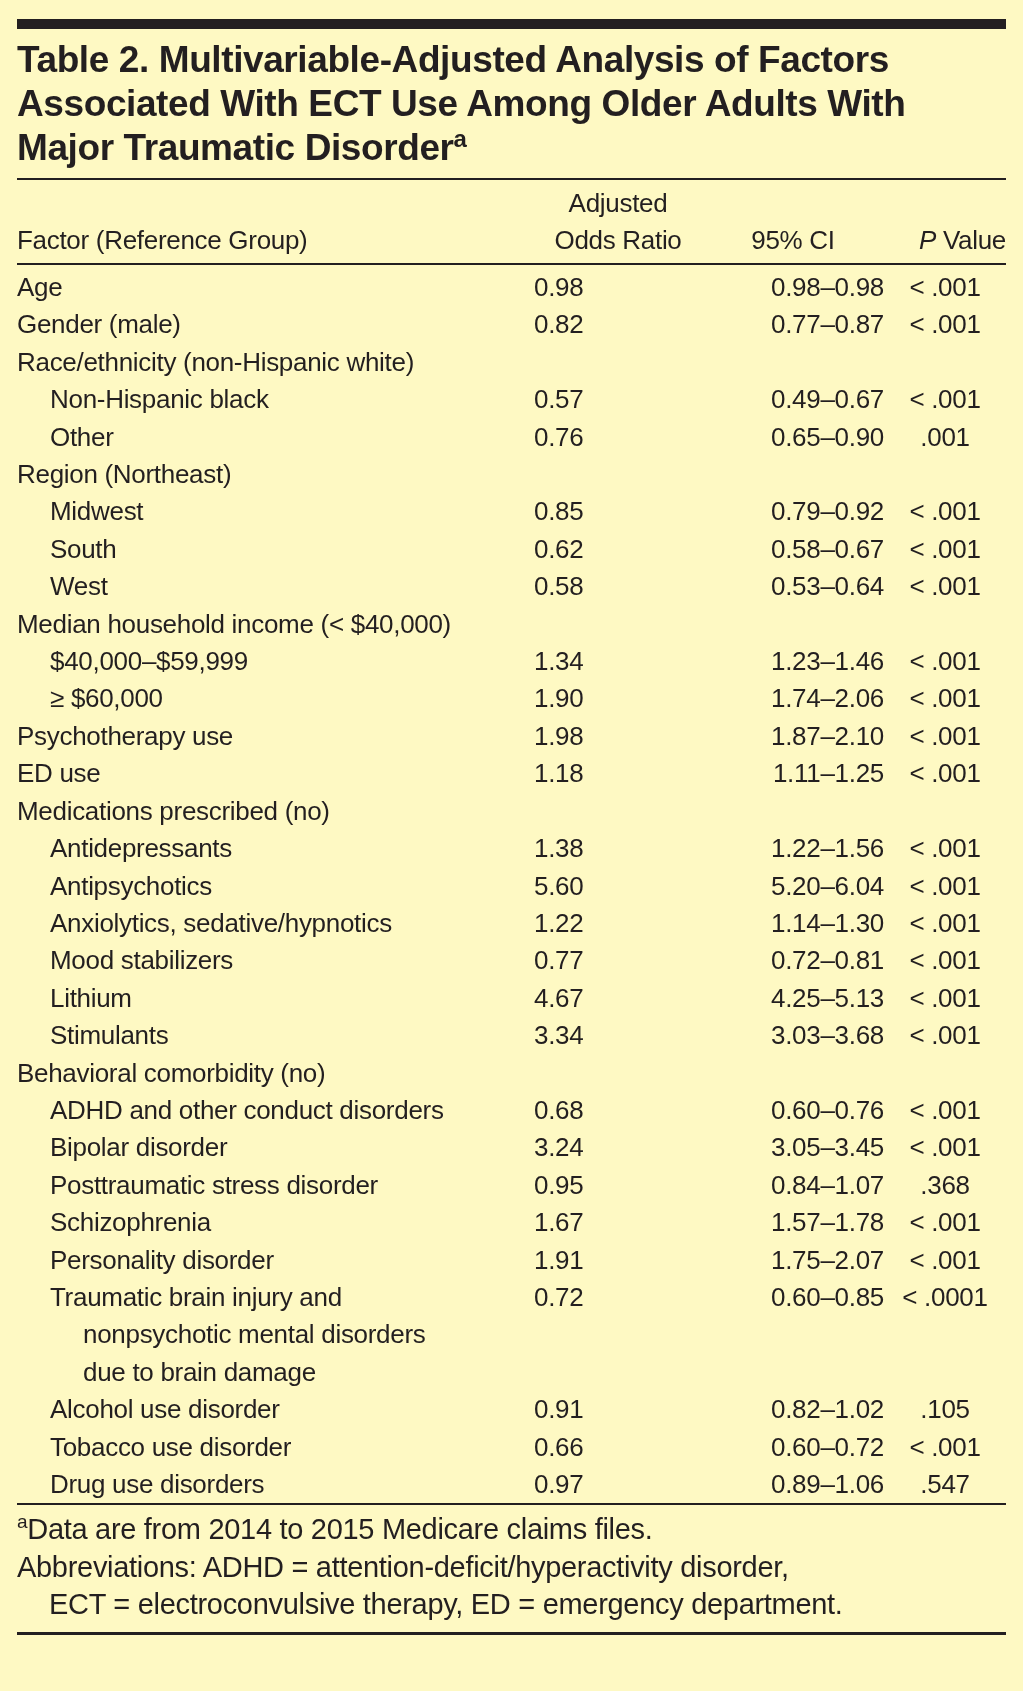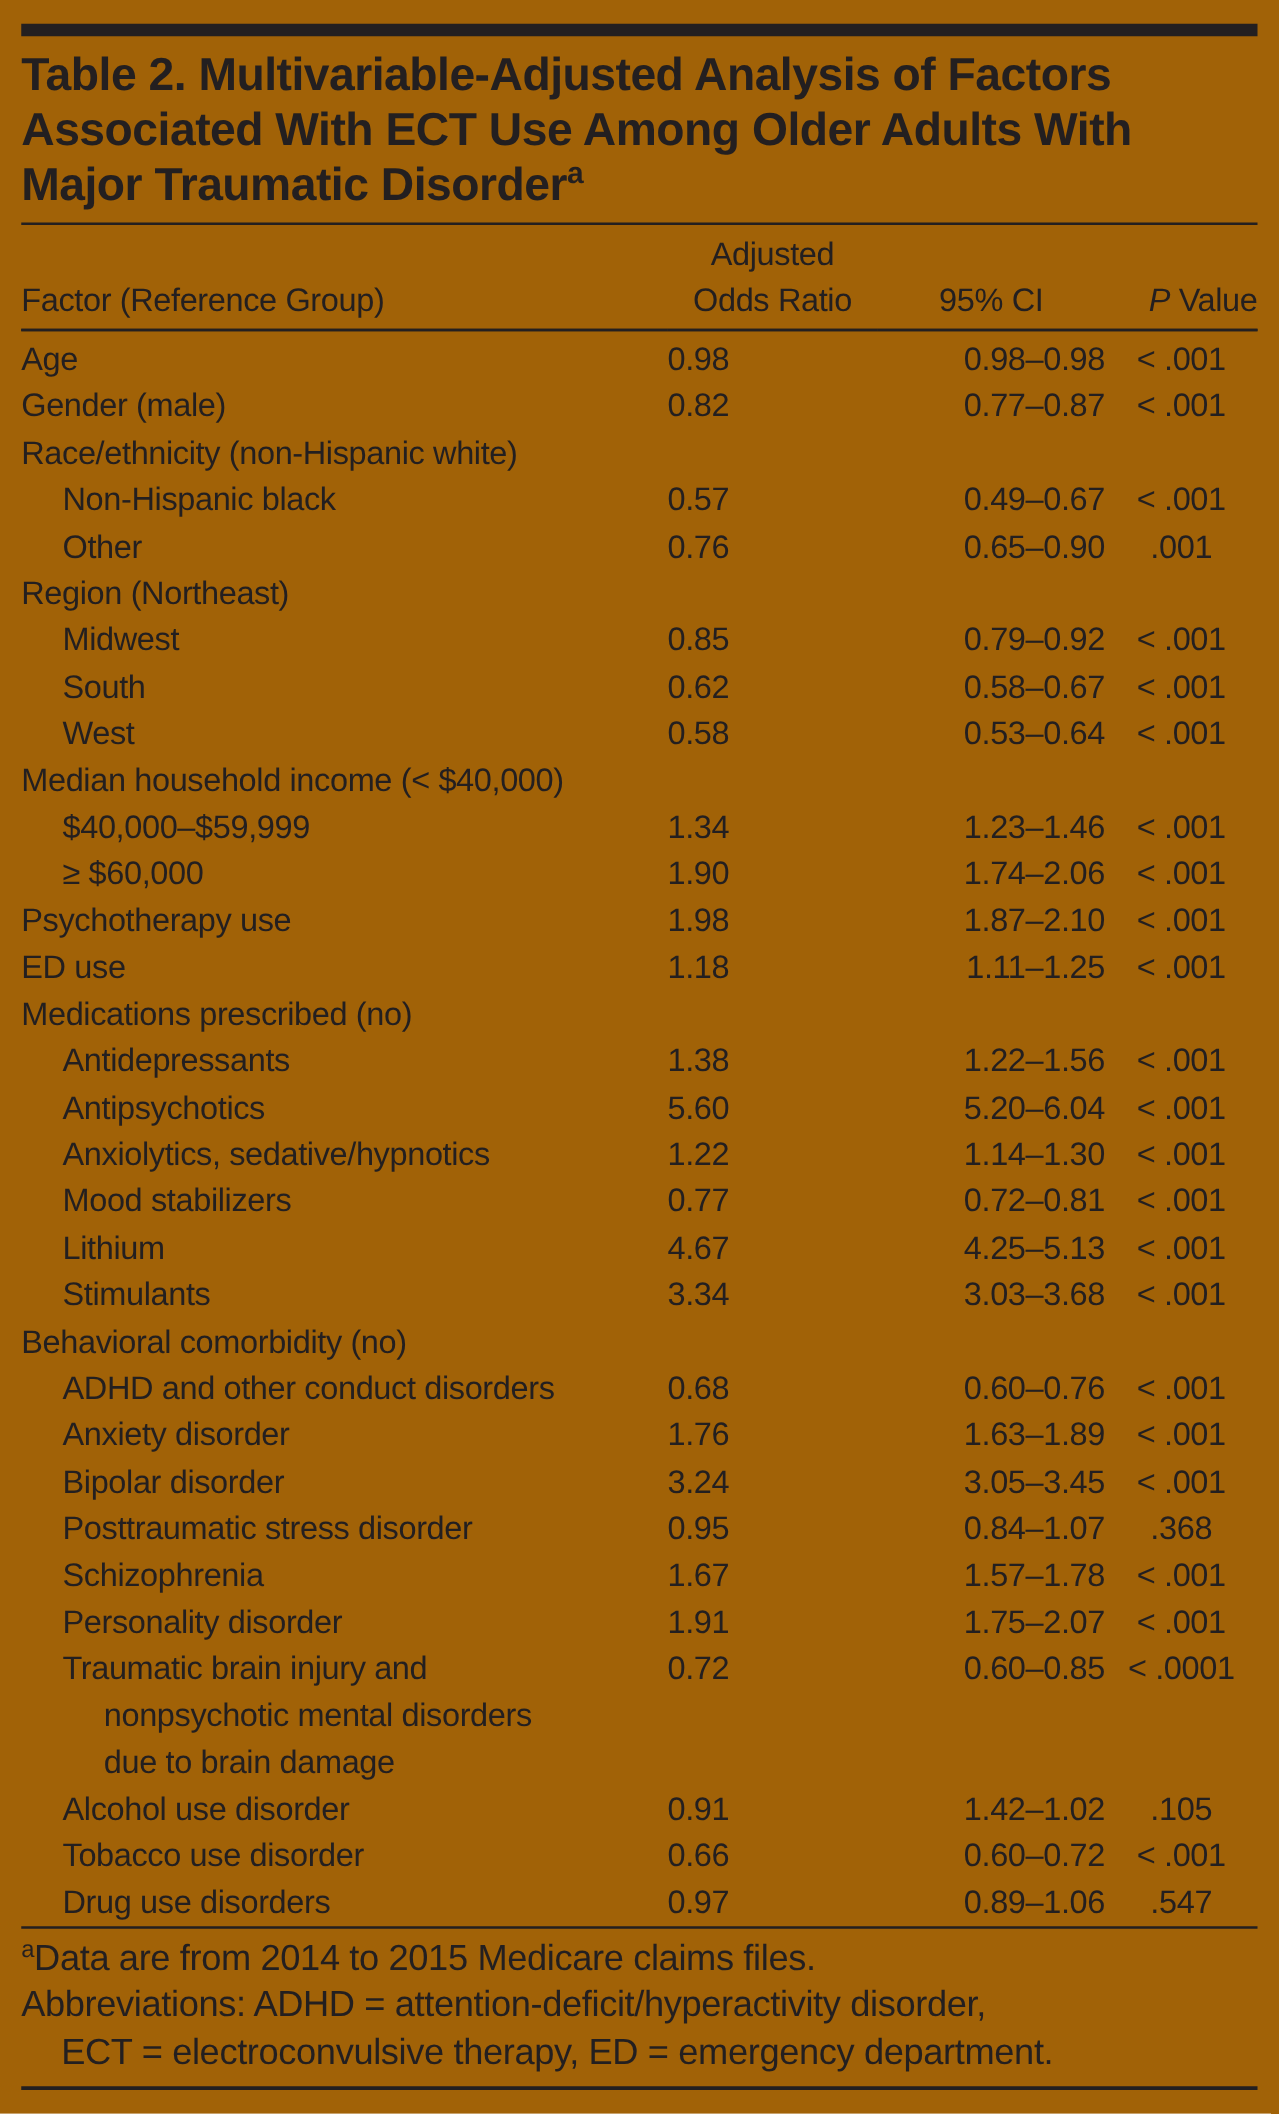--- a/index.html
+++ b/index.html
@@ -7,7 +7,7 @@
     position: relative;
     width: 1023px;
     height: 1691px;
-    background: #a16207;
+    background: #fef9c3;
     color: #231f20;
     font-family: "Liberation Sans", sans-serif;
     overflow: hidden;

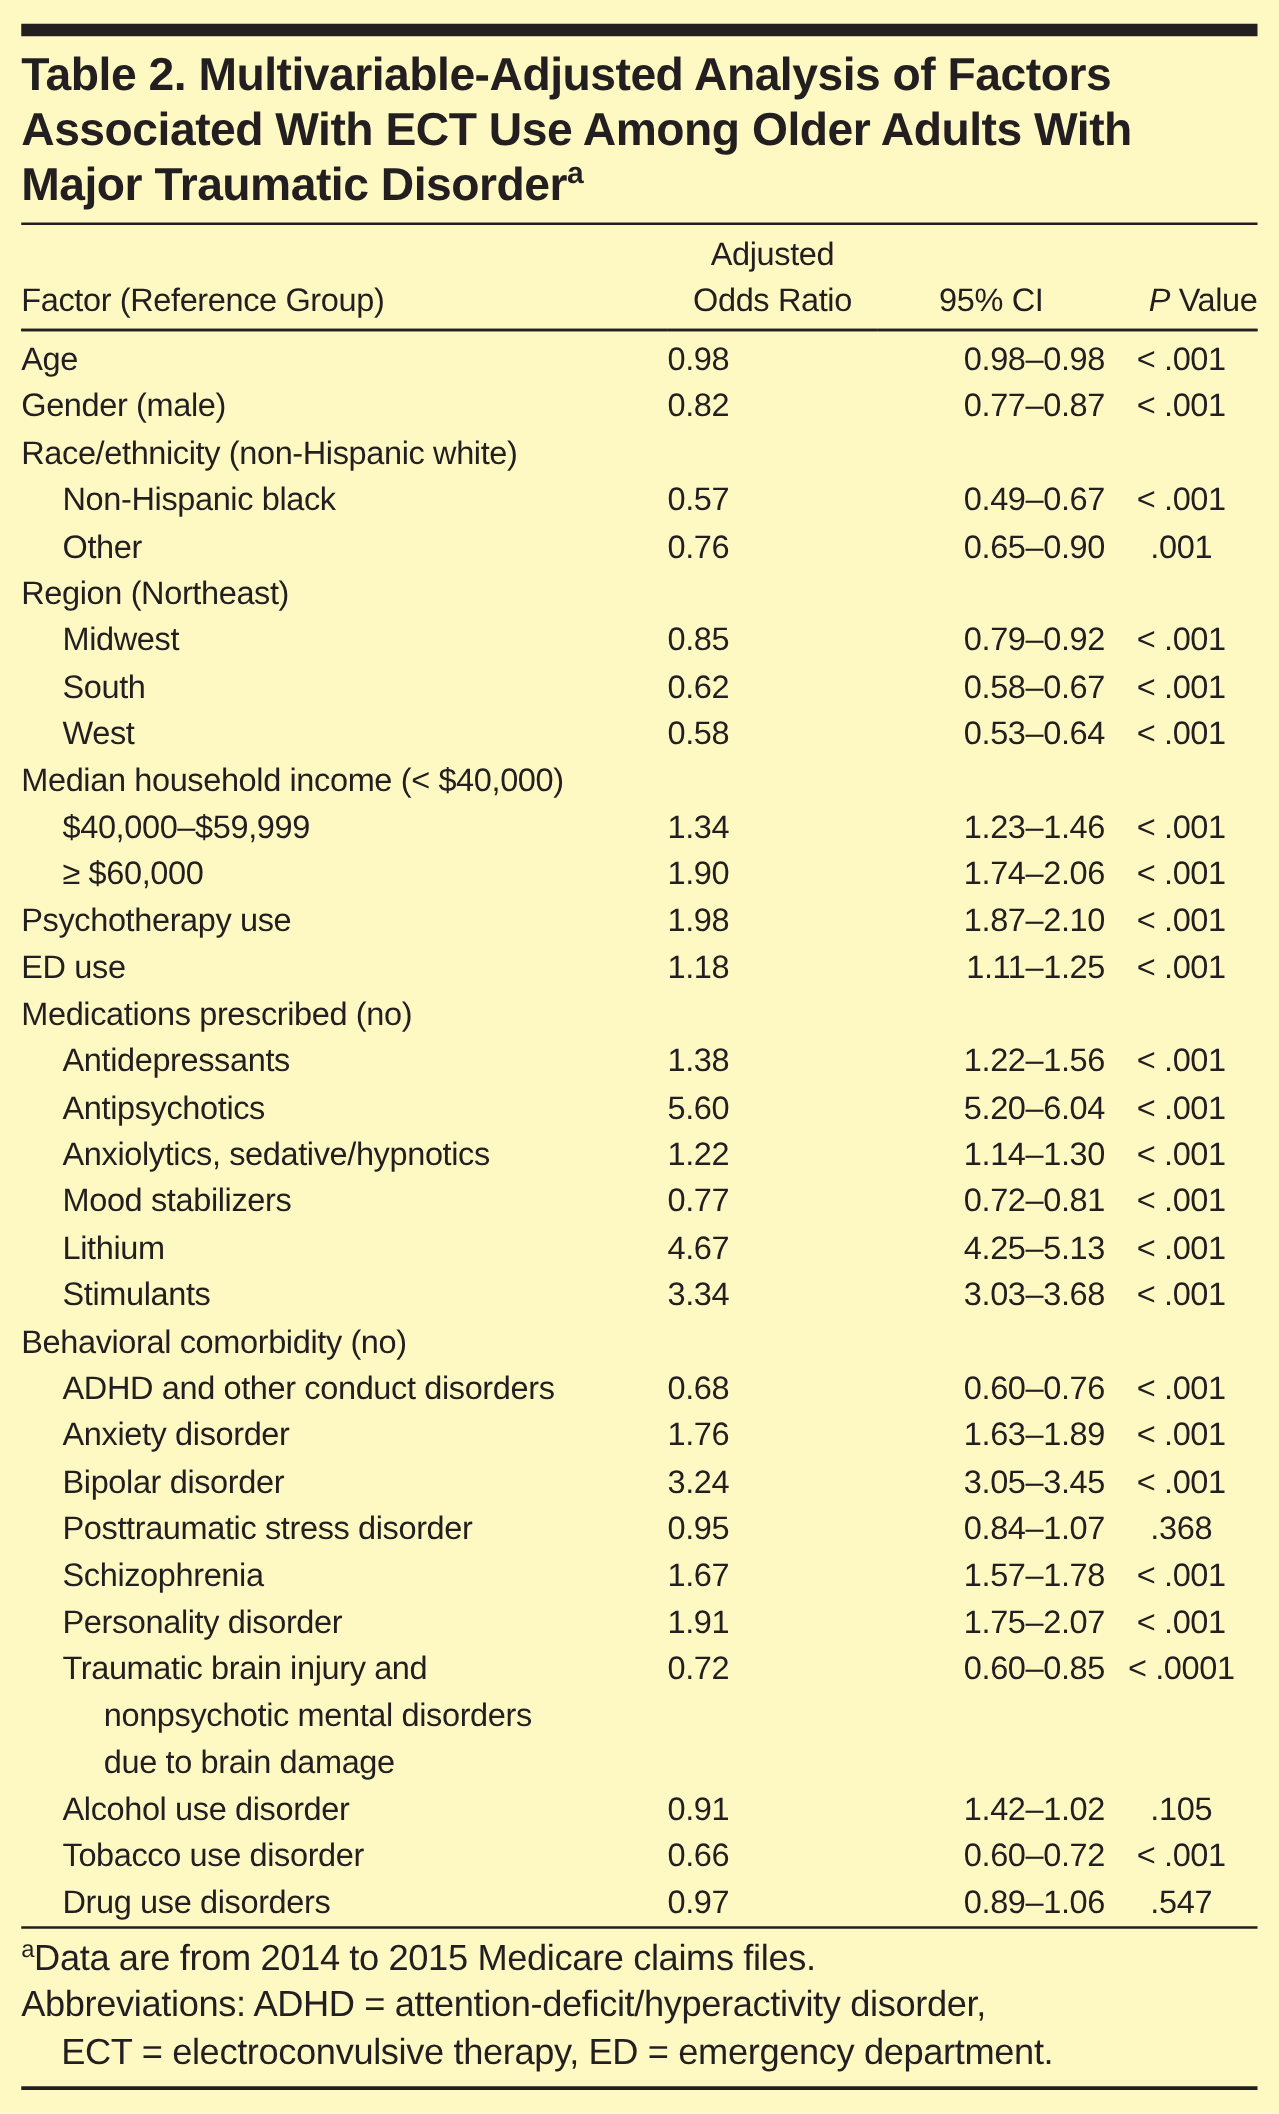--- a/index.html
+++ b/index.html
@@ -297,14 +297,6 @@
     </tr>
         <tr class="indent-1">
       <td class="c-factor">
-            <span class="lbl">Anxiety disorder</span>
-          </td>
-      <td class="c-or">1.76</td>
-      <td class="c-ci">1.63–1.89</td>
-      <td class="c-p">&lt; .001</td>
-    </tr>
-        <tr class="indent-1">
-      <td class="c-factor">
             <span class="lbl">Bipolar disorder</span>
           </td>
       <td class="c-or">3.24</td>

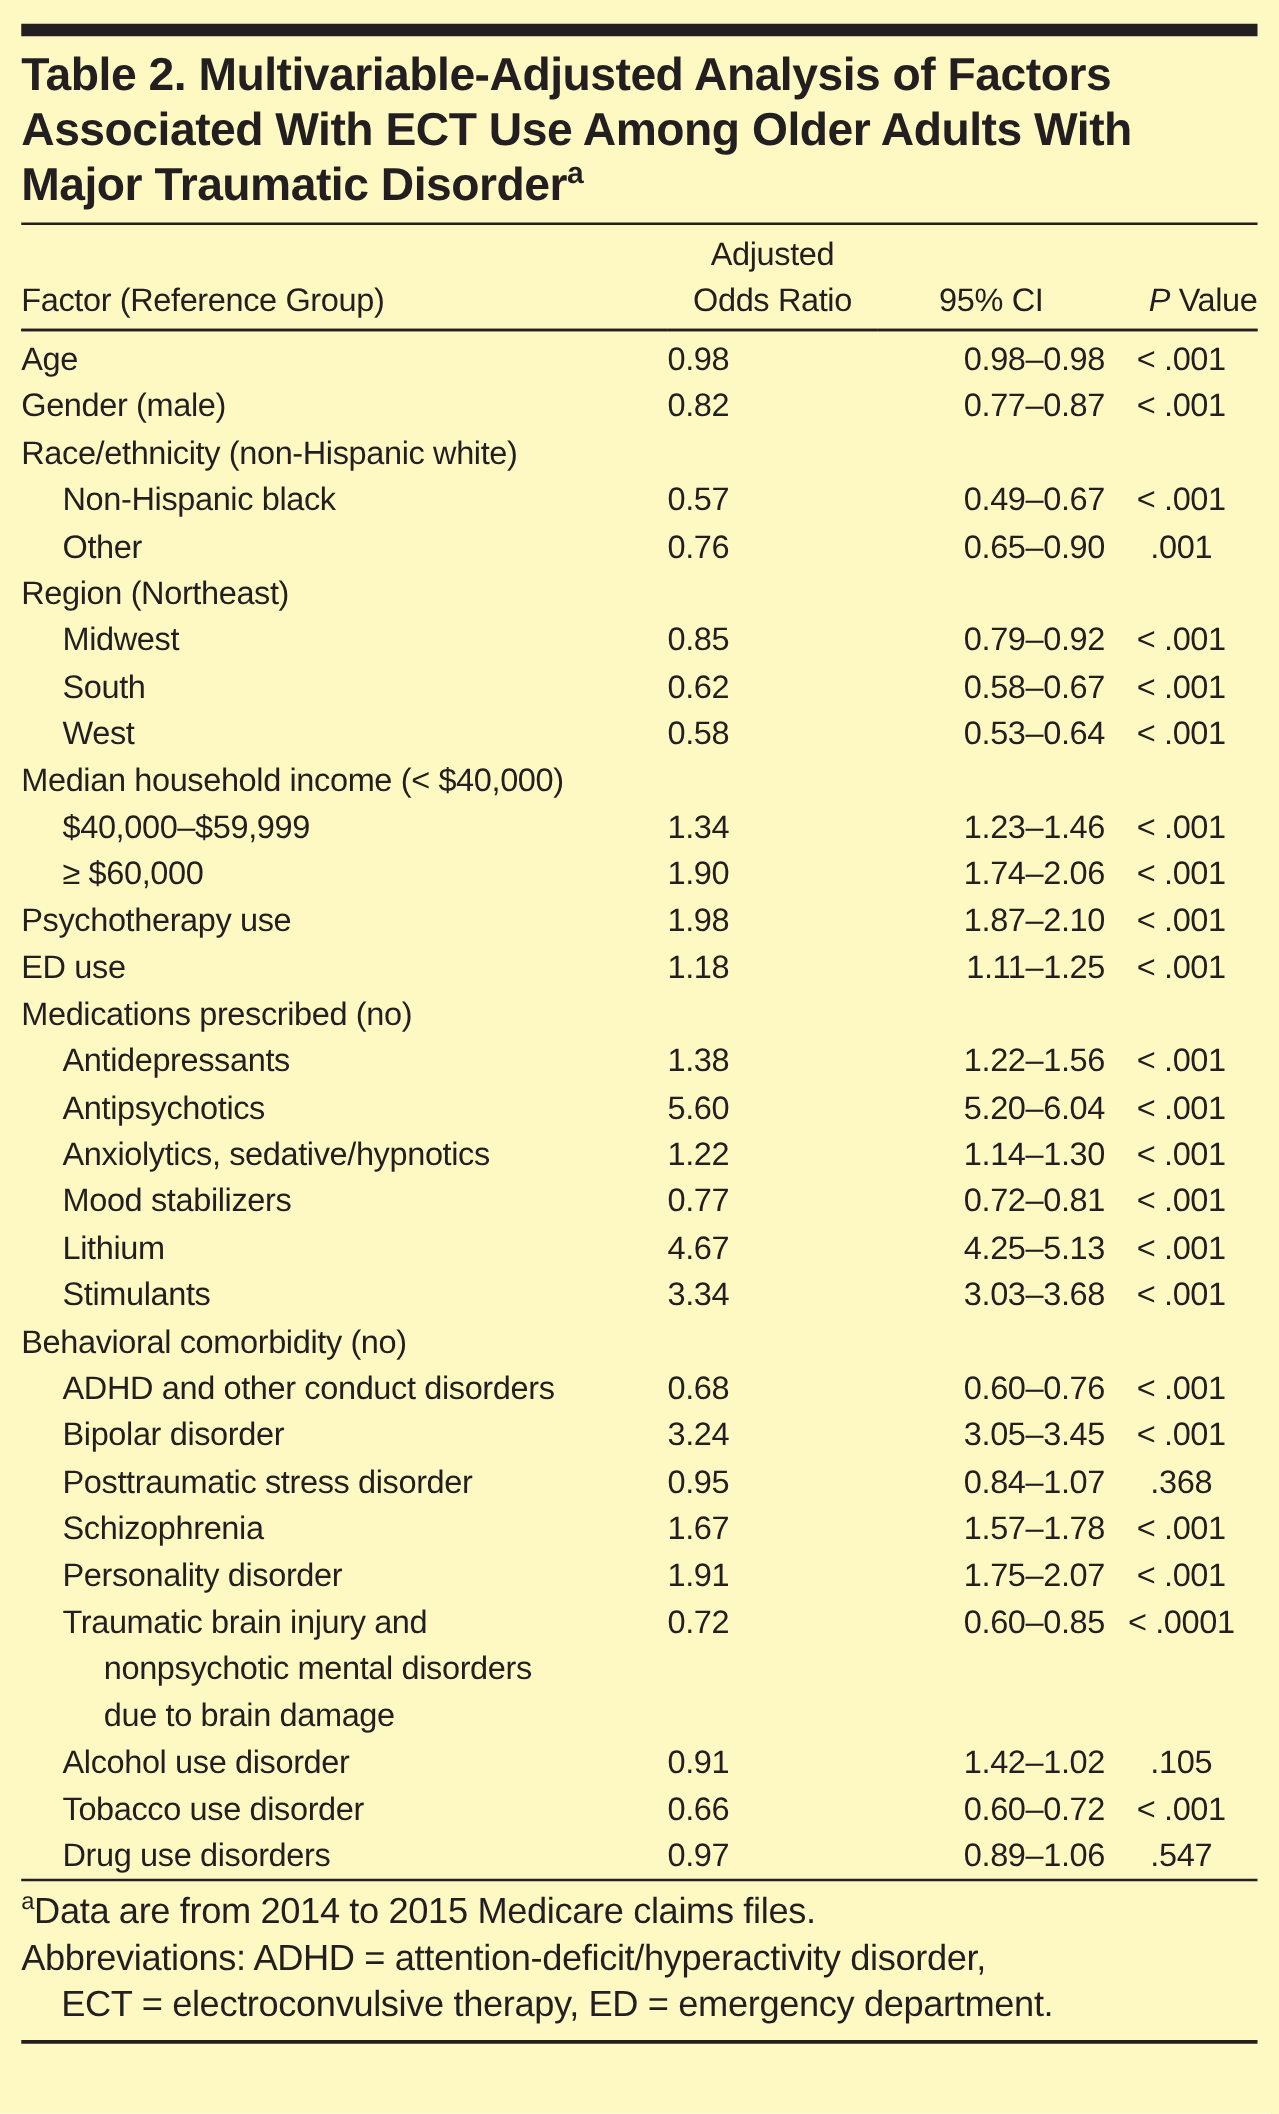--- a/index.html
+++ b/index.html
@@ -356,7 +356,7 @@
             <span class="lbl">Alcohol use disorder</span>
           </td>
       <td class="c-or">0.91</td>
-      <td class="c-ci">1.42–1.02</td>
+      <td class="c-ci">0.82–1.02</td>
       <td class="c-p">.105</td>
     </tr>
         <tr class="indent-1">

